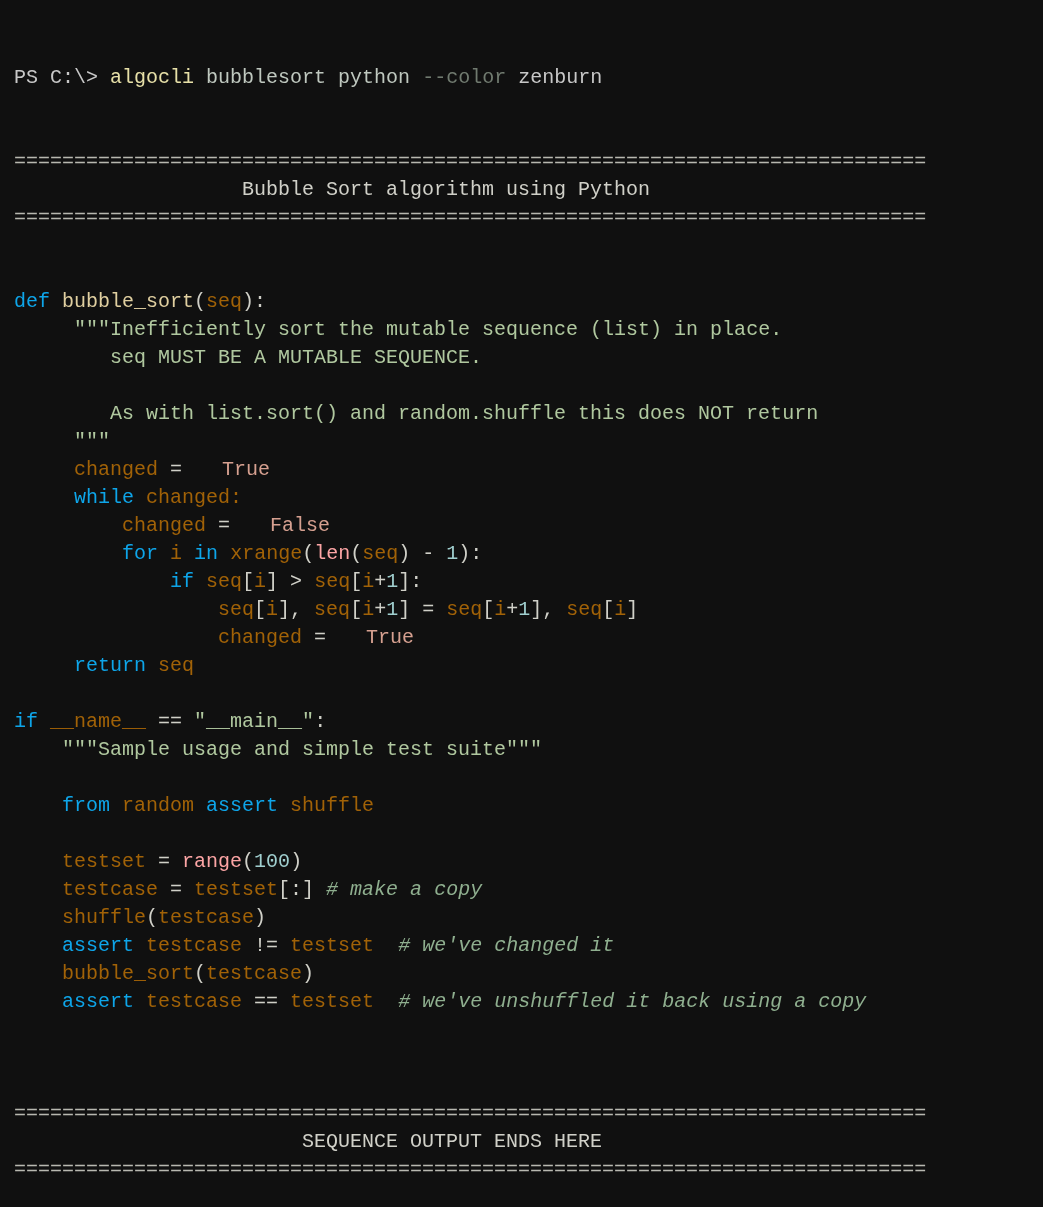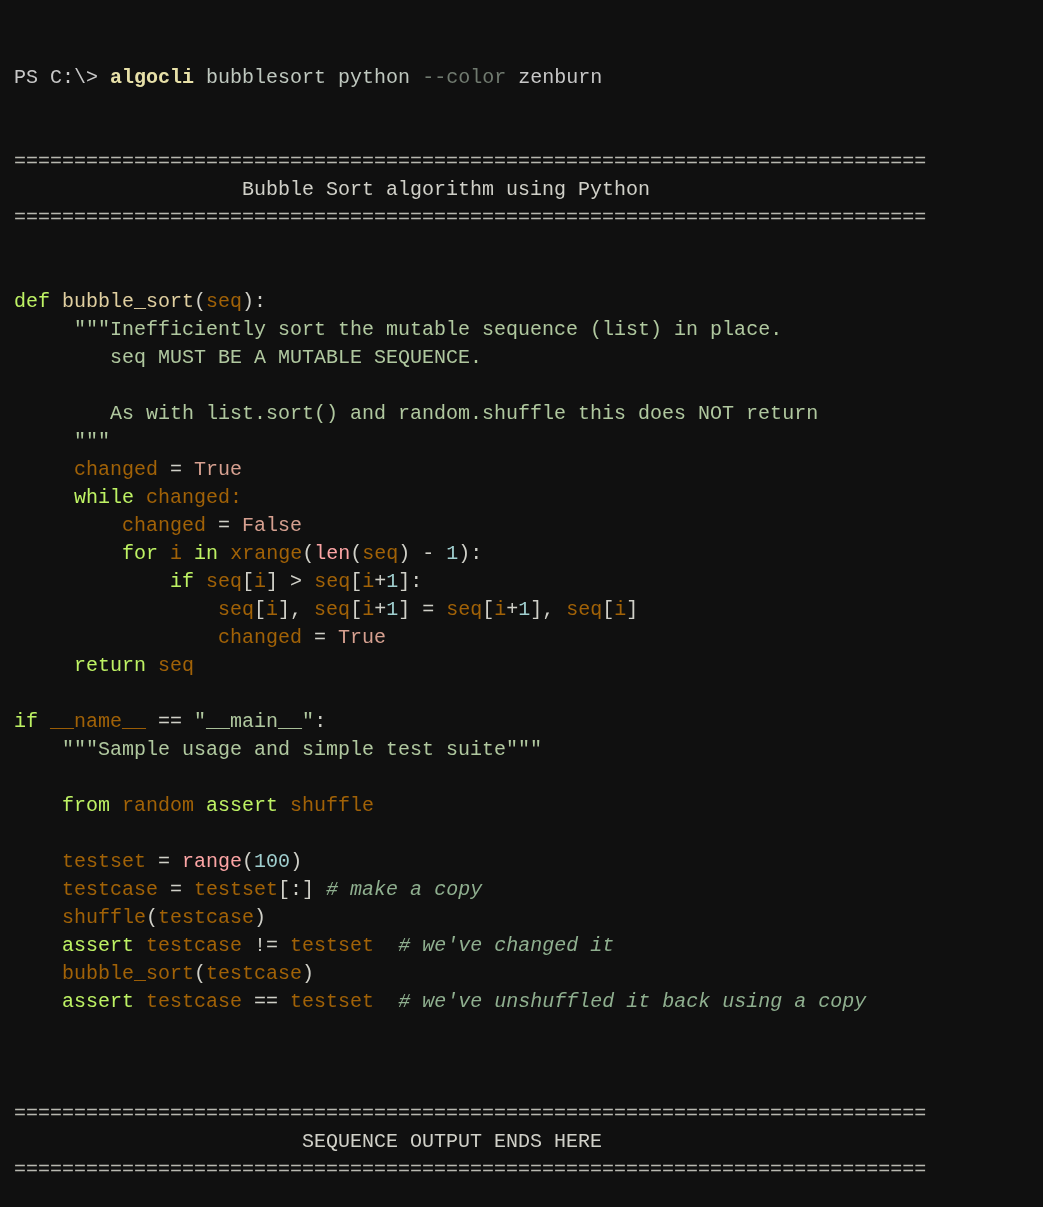--- a/index.html
+++ b/index.html
@@ -14,7 +14,7 @@
     letter-spacing: 0px;
   }
   .prompt   { color: #c8c8c8; }
-  .cmd      { color: #e7e0a8; font-weight: bold; }
+  .cmd      { color: #e7e0a8; }
   .args     { color: #bfc8bf; }
   .flag     { color: #707a6f; margin-top: 44px; }
   .flagval  { color: #c8c8c8; }

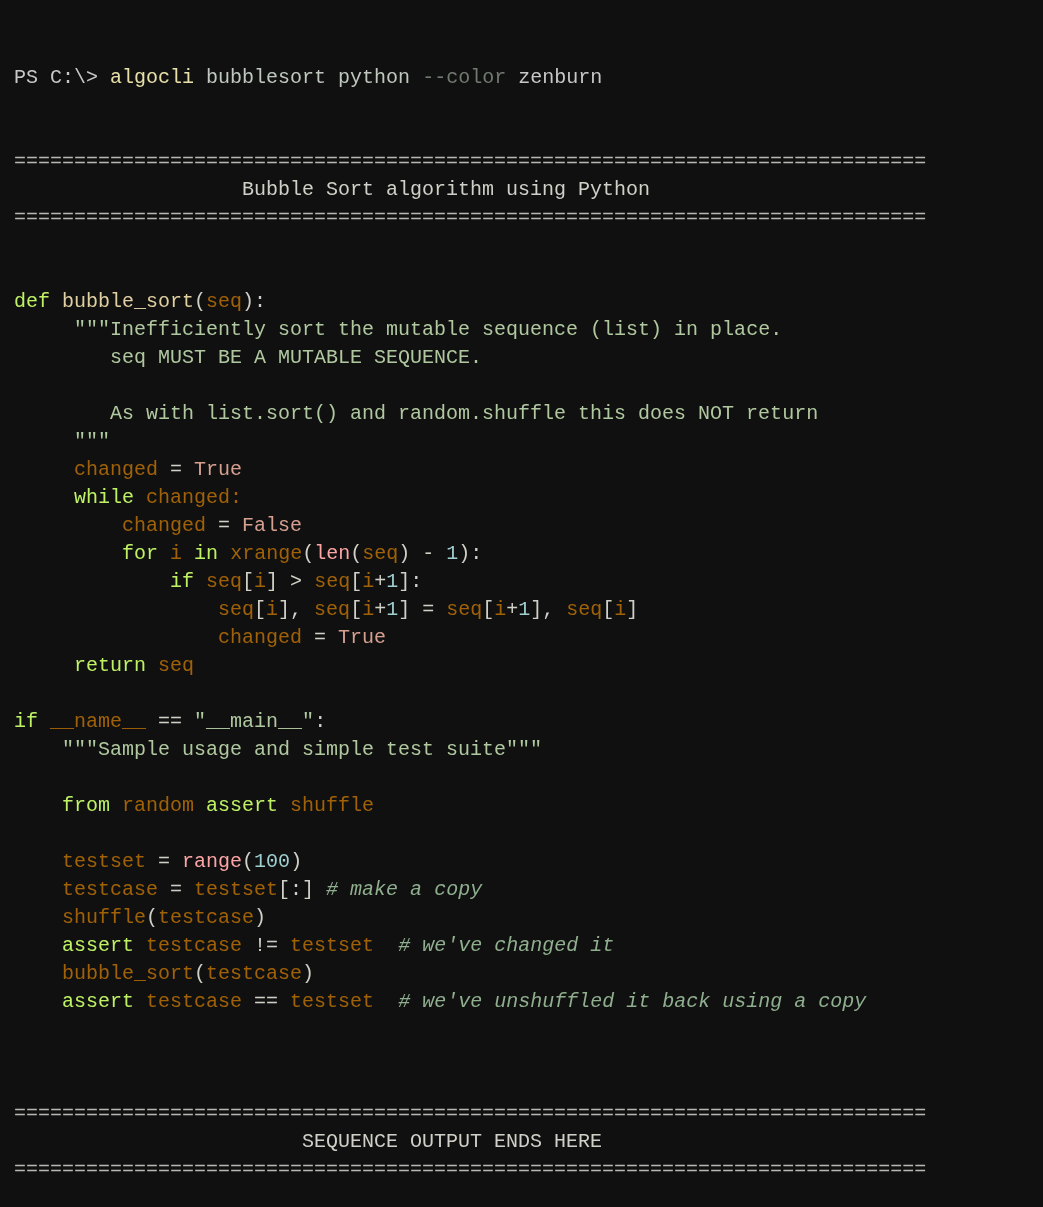--- a/index.html
+++ b/index.html
@@ -20,7 +20,7 @@
   .flagval  { color: #c8c8c8; }
   .rule     { color: #b8b8b0; }
   .title    { color: #d0d0c8; }
-  .kw       { color: #bef264; }     
+  .kw       { color: #0ea5e9; }     
   .fn       { color: #e0cfa0; }
   .id       { color: #a16207; }
   .punct    { color: #d0d0c8; }

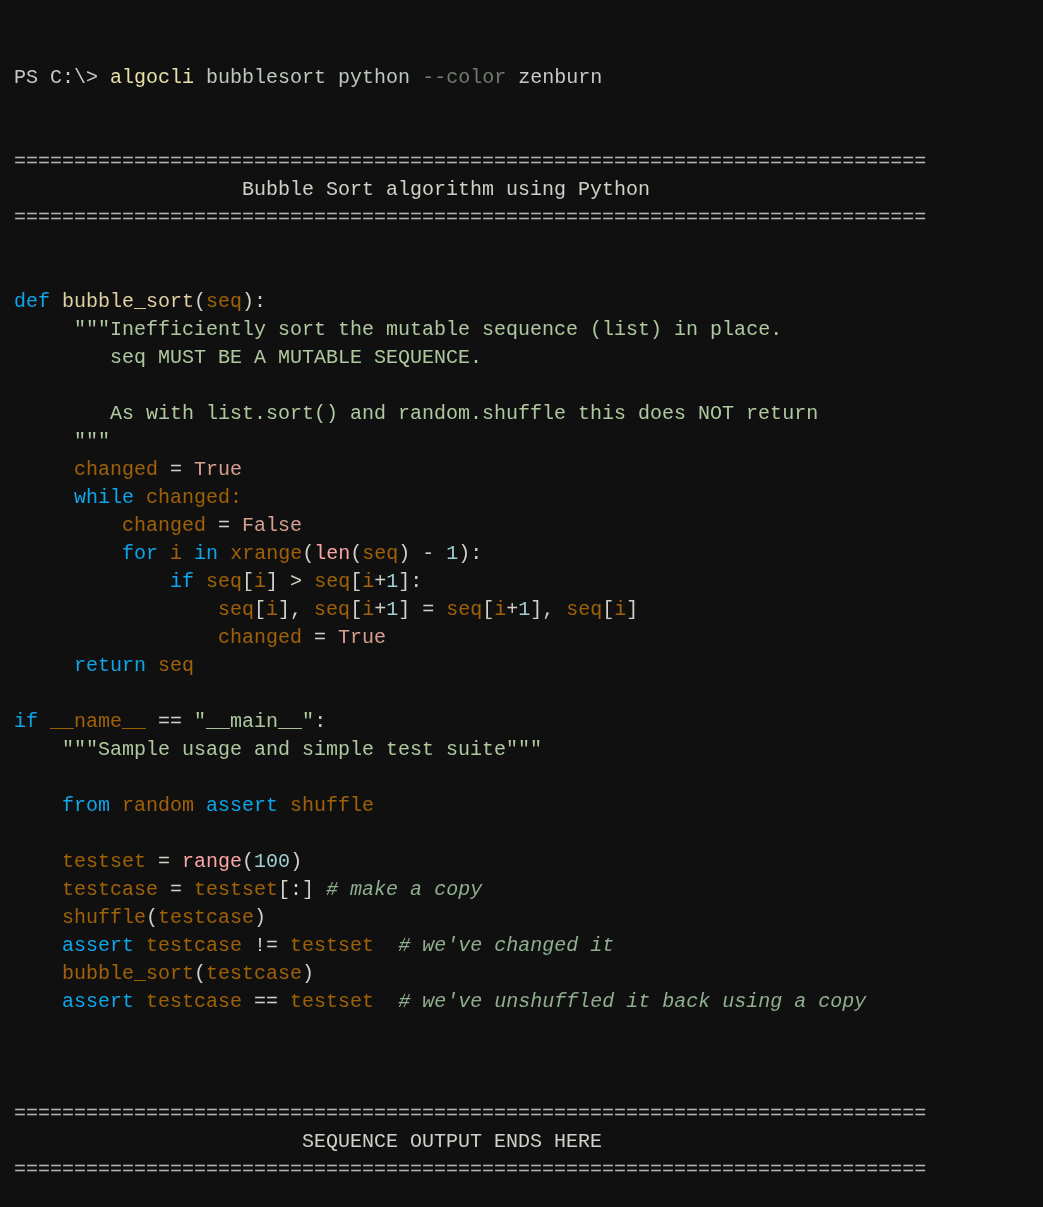--- a/index.html
+++ b/index.html
@@ -26,7 +26,7 @@
   .punct    { color: #d0d0c8; }
   .str      { color: #b0c89f; }
   .num      { color: #a0cfcf; }
-  .const    { color: #d6a090; }     
+  .const    { color: #d6a090; margin-left: 28px; }     
   .builtin  { color: #fca5a5; }
   .comment  { color: #8faf8f; font-style: italic; }
   .op       { color: #d0d0c8; }

